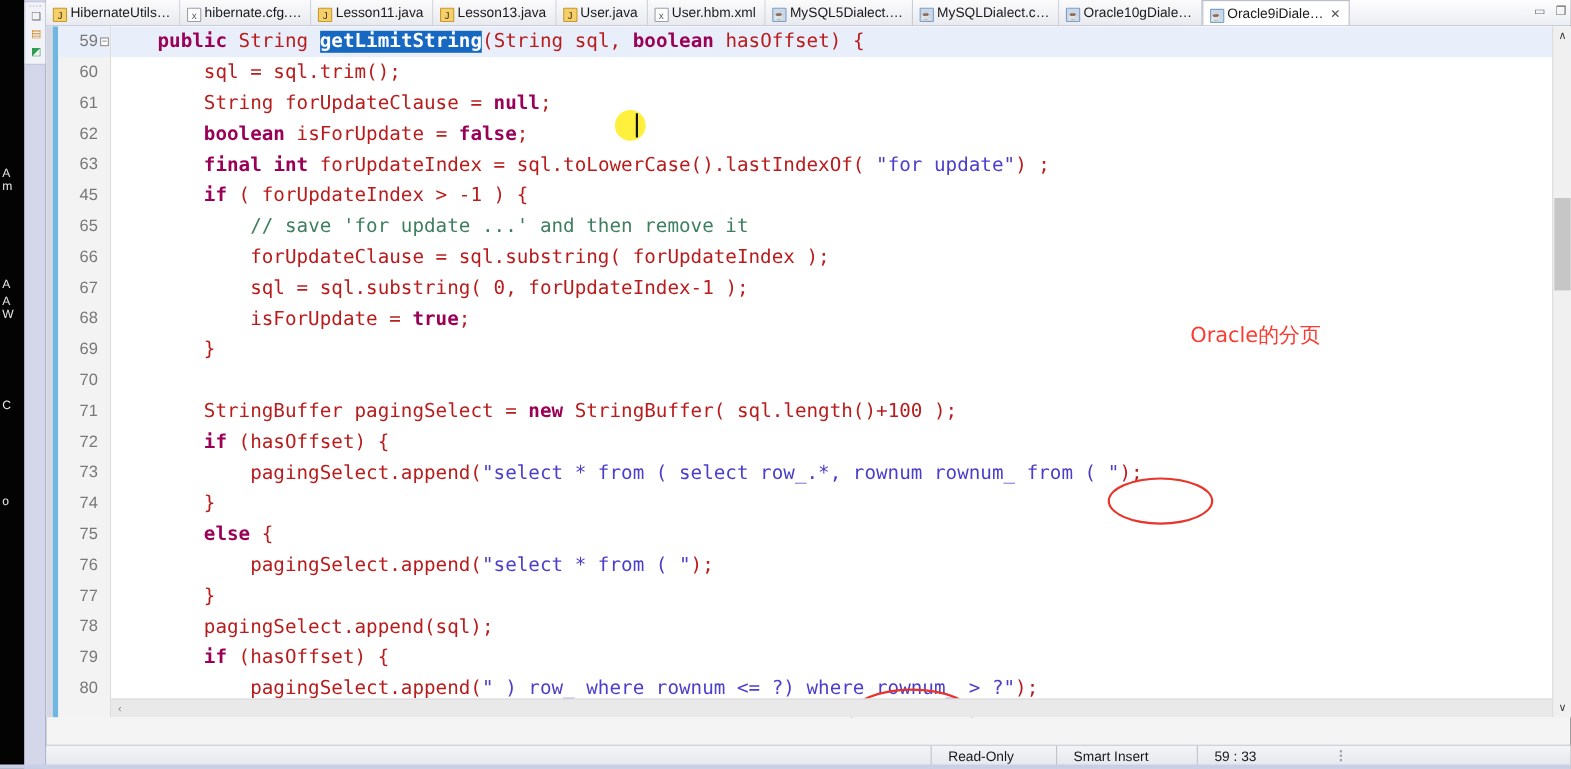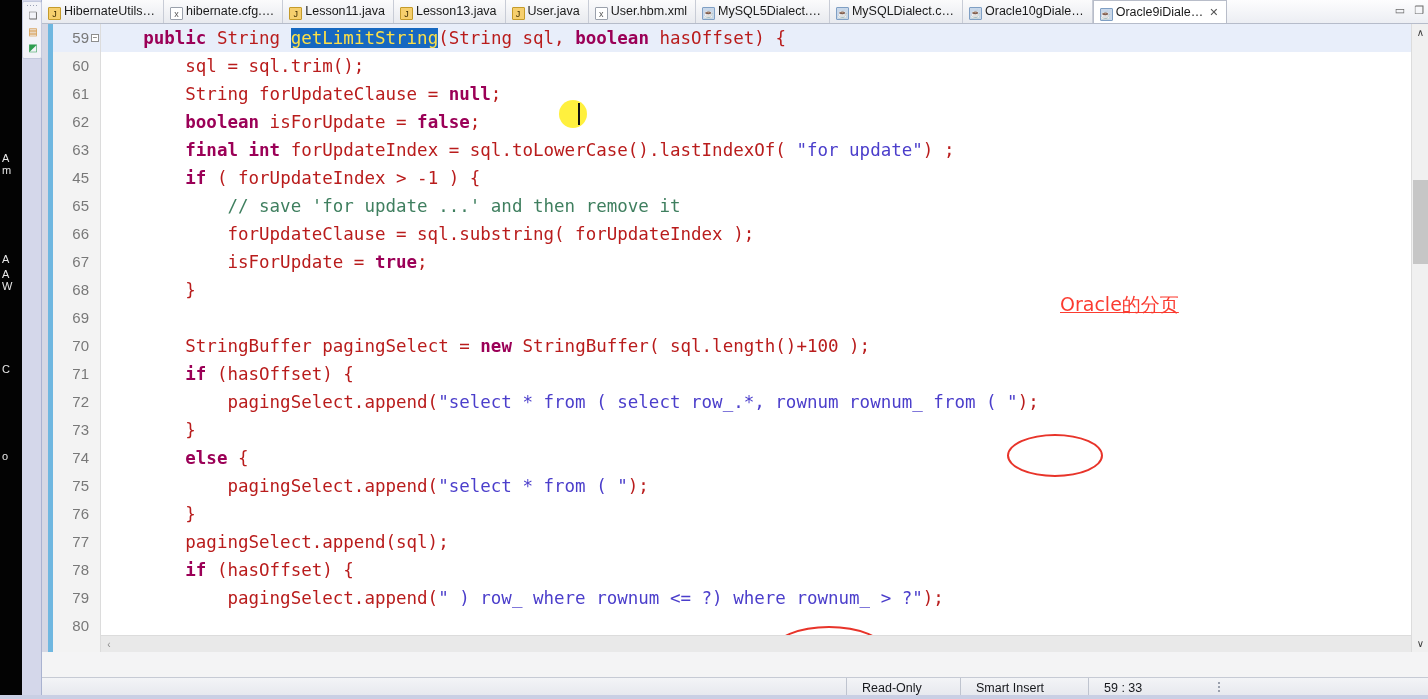--- a/index.html
+++ b/index.html
@@ -172,7 +172,7 @@
   .str  { color: #4b3ecb; }
   .cmt  { color: #3f7f5f; }
   .pl   { color: #b91c1c; }
-  .sel  { background: #1668c1; color: #fde047; }
+  .sel  { background: #1668c1; color: #ffffff; font-weight: bold; }
 
   
   .cursor-bubble {

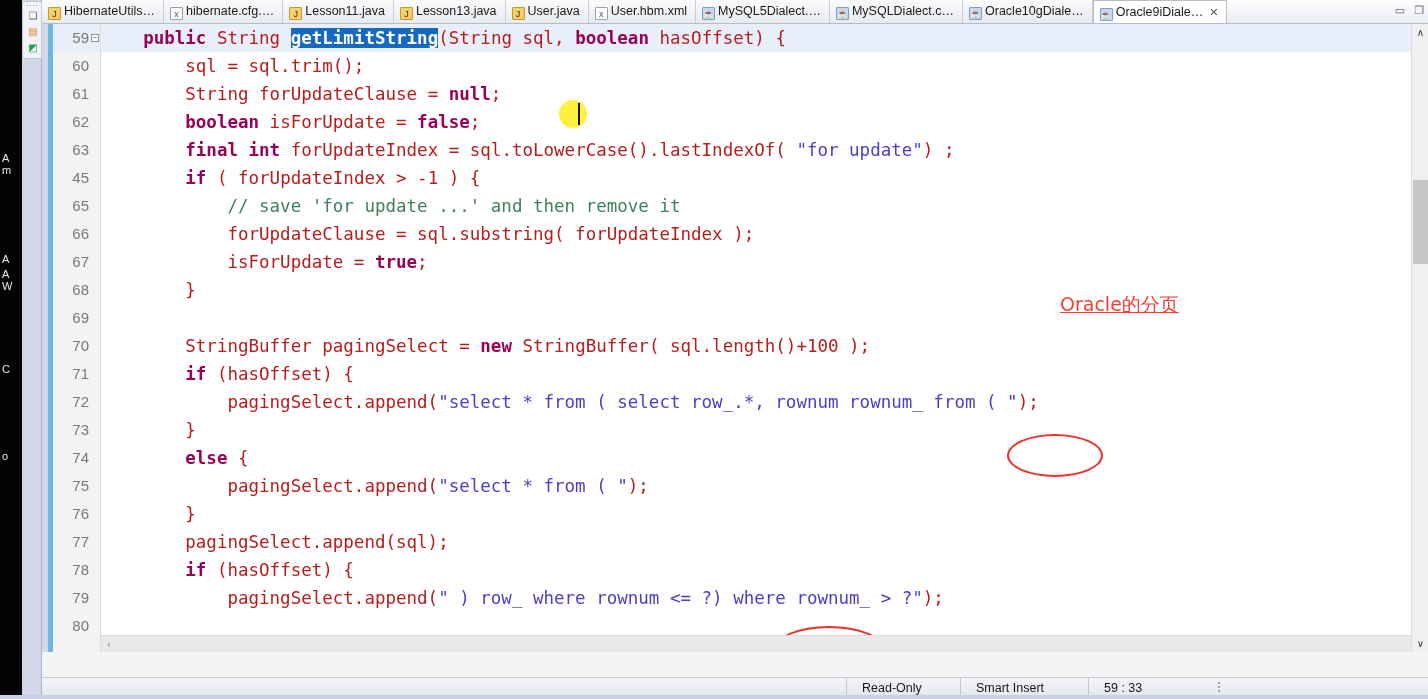--- a/index.html
+++ b/index.html
@@ -333,6 +333,7 @@
           <div class="line"><span class="pl">        </span><span class="kw">if</span><span class="pl"> ( forUpdateIndex &gt; -1 ) {</span></div>
           <div class="line"><span class="pl">            </span><span class="cmt">// save 'for update ...' and then remove it</span></div>
           <div class="line"><span class="pl">            forUpdateClause = sql.substring( forUpdateIndex );</span></div>
+          <div class="line"><span class="pl">            sql = sql.substring( </span><span class="pl">0</span><span class="pl">, forUpdateIndex-</span><span class="pl">1</span><span class="pl"> );</span></div>
           <div class="line"><span class="pl">            isForUpdate = </span><span class="kw">true</span><span class="pl">;</span></div>
           <div class="line"><span class="pl">        }</span></div>
           <div class="line"><span class="pl"></span></div>

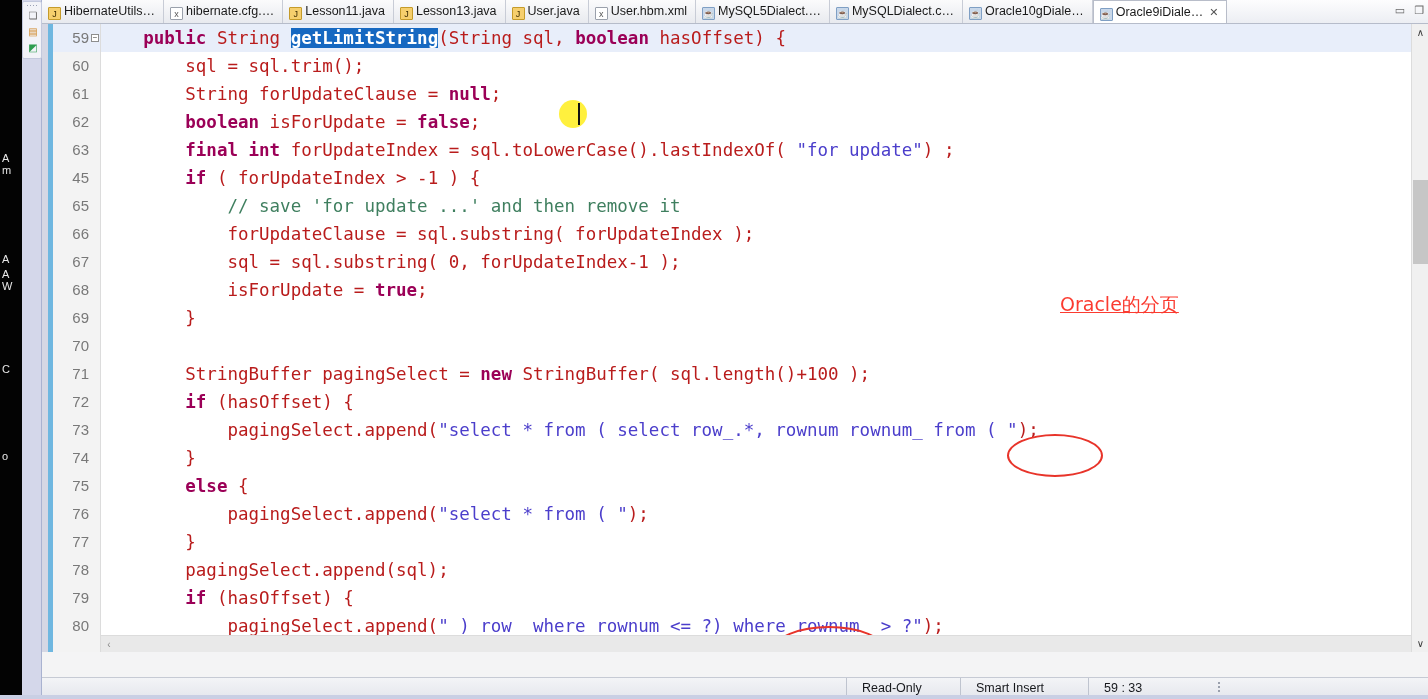--- a/index.html
+++ b/index.html
@@ -349,7 +349,7 @@
           <div class="line"><span class="pl">            pagingSelect.append(</span><span class="str">" ) row_ where rownum &lt;= ?) where rownum_ &gt; ?"</span><span class="pl">);</span></div>
           <div class="cursor-bubble" style="left:458px; top:76px;"></div>
           <div class="cursor-bar" style="left:477px; top:79px;"></div>
-          <div class="anno-text" style="left:959px; top:268px;text-decoration:underline;">Oracle的分页</div>
+          <div class="anno-text" style="left:981px; top:268px;">Oracle的分页</div>
           <div class="ellipse" style="left:906px; top:410px; width:96px; height:43px;"></div>
           <div class="ellipse" style="left:672px; top:602px; width:112px; height:48px;"></div>
         </div>

